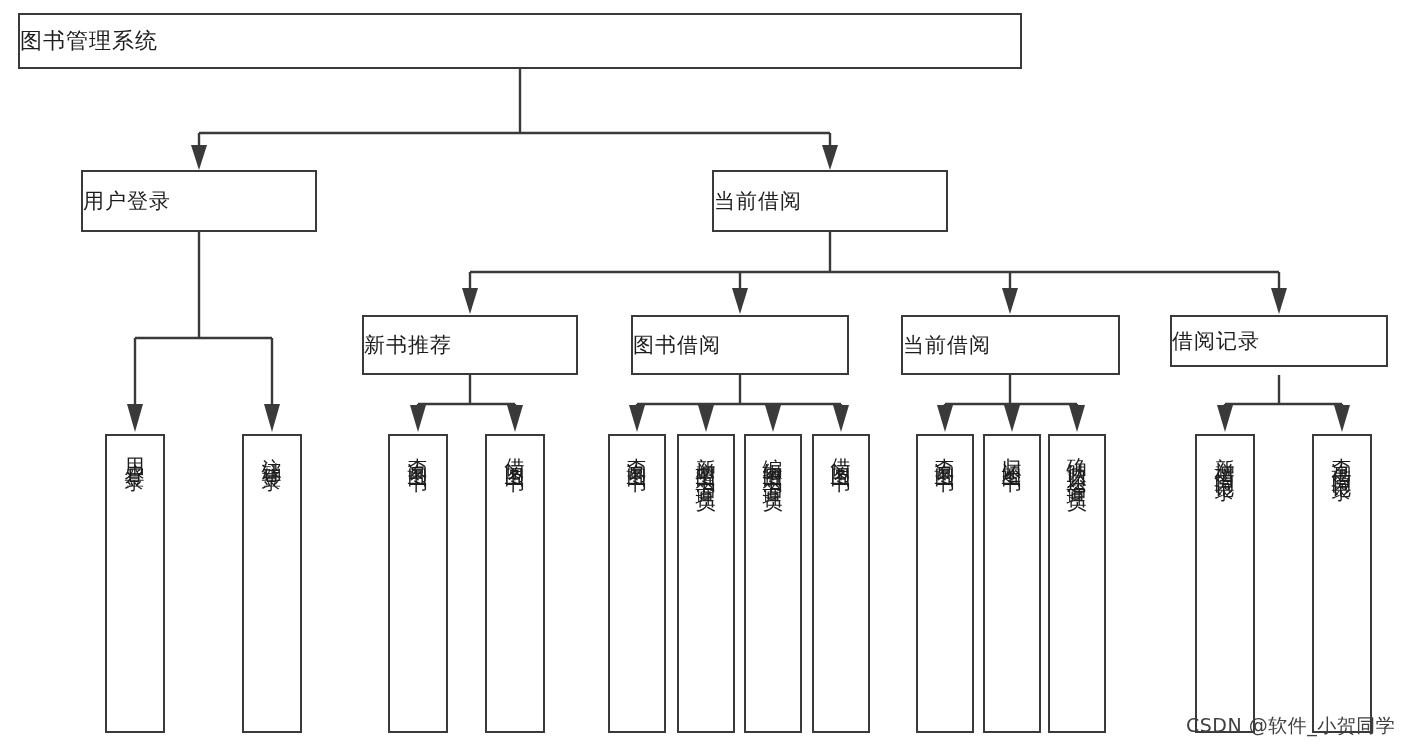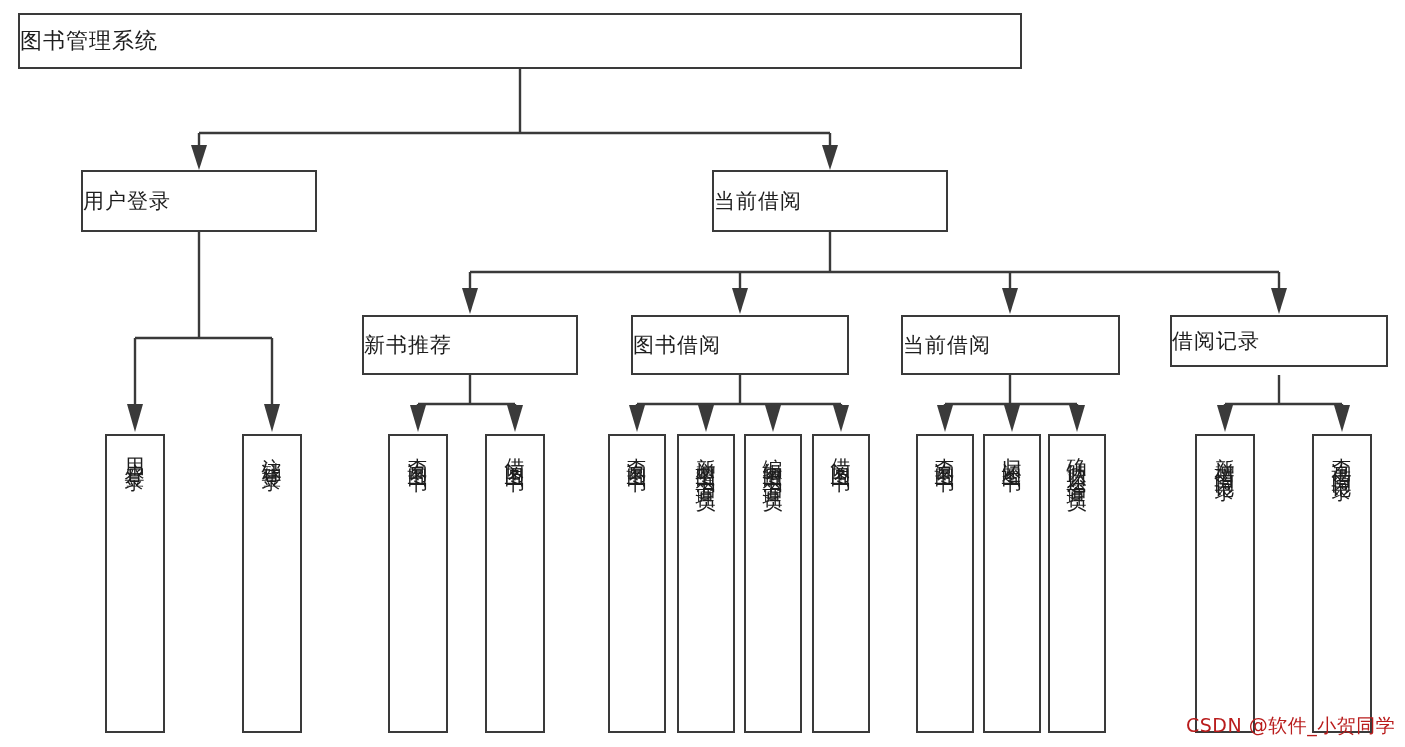--- a/index.html
+++ b/index.html
@@ -67,7 +67,7 @@
     left:1186px;
     top:713px;
     font-size:19px;
-    color:#b91c1c;
+    color:#404040;
     letter-spacing:.5px;
     white-space:nowrap;
     user-select:none;

